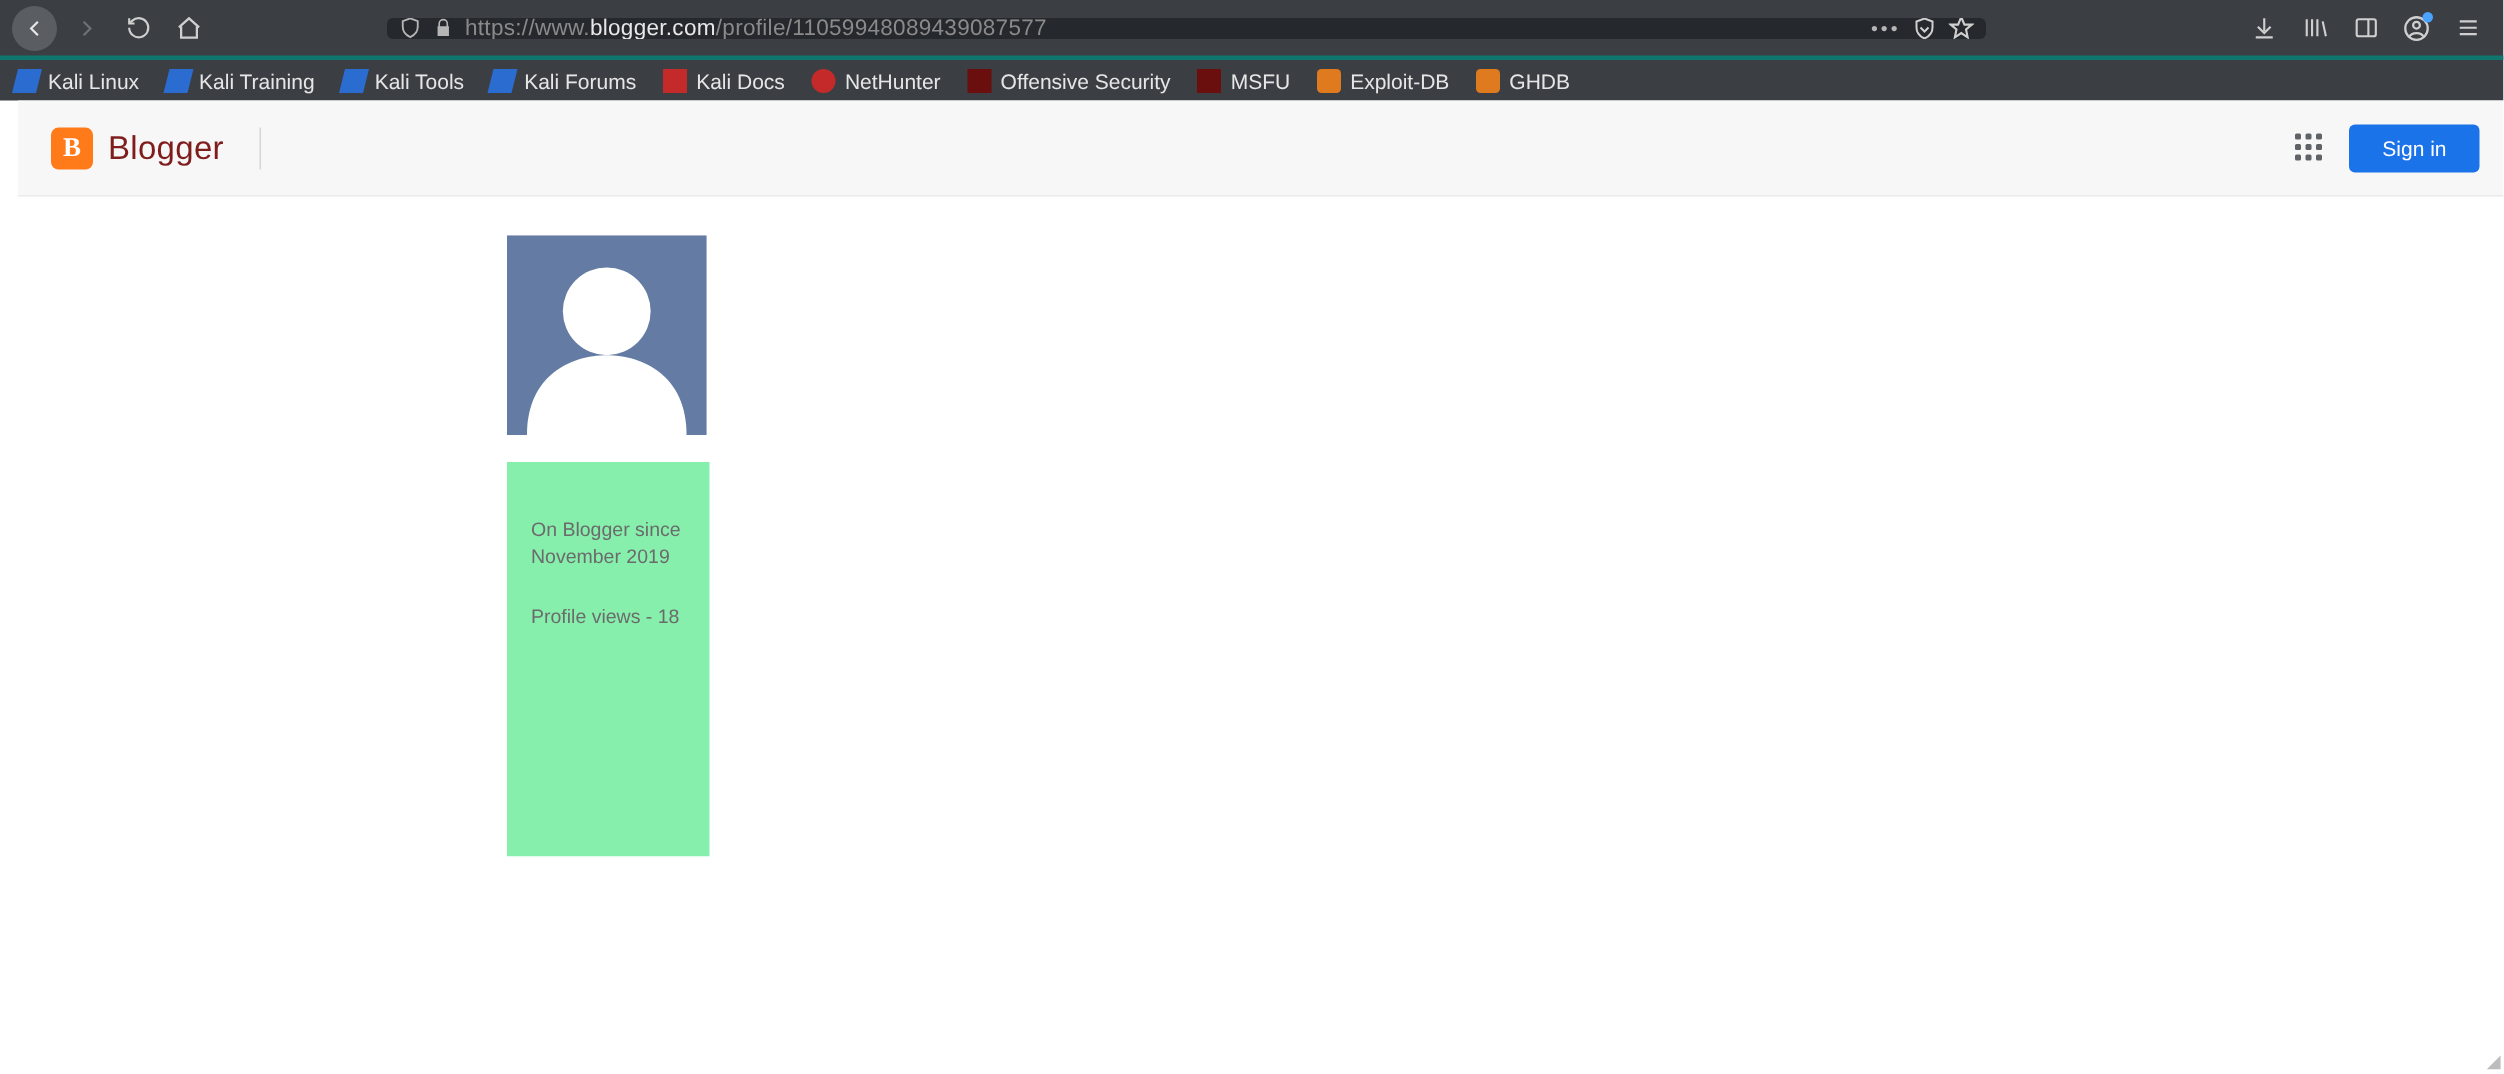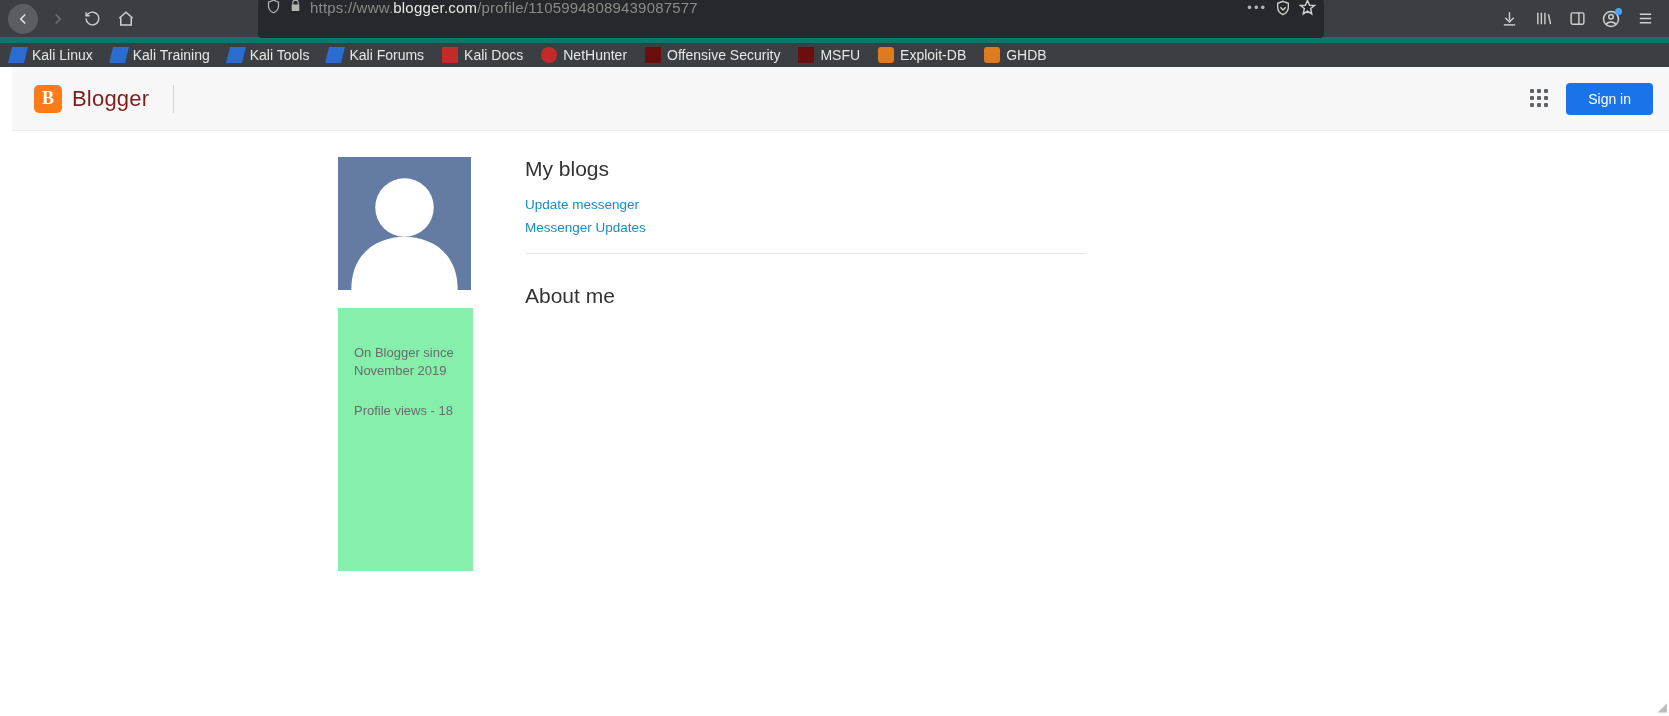--- a/index.html
+++ b/index.html
@@ -11,7 +11,7 @@
   .nav-btn { width: 28px; height: 28px; display: flex; align-items: center; justify-content: center; border-radius: 4px; color: #bfbfbf; }
   .nav-btn.back-wrap { background: #5a5e63; border-radius: 50%; width: 30px; height: 30px; }
   .nav-btn.dim { color: #6d7075; }
-  .url-wrap { display:flex; align-items:flex-start; flex: 0 0 1066px; margin-left: 112px; background: #25282c; border-radius: 4px; height: 39px; padding: 0 8px; gap: 8px; overflow:hidden; }
+  .url-wrap { display:flex; align-items:center; flex: 0 0 1066px; margin-left: 112px; background: #25282c; border-radius: 4px; height: 14px; padding: 0 8px; gap: 8px; overflow:hidden; }
   .url-wrap .shield, .url-wrap .lock { color:#b5b5b5; display:flex; align-items:center; }
   .url-text { flex:1; white-space:nowrap; font-size:15px; color:#8a8a8a; letter-spacing:.2px; }
   .url-text .scheme { color:#8a8a8a; }

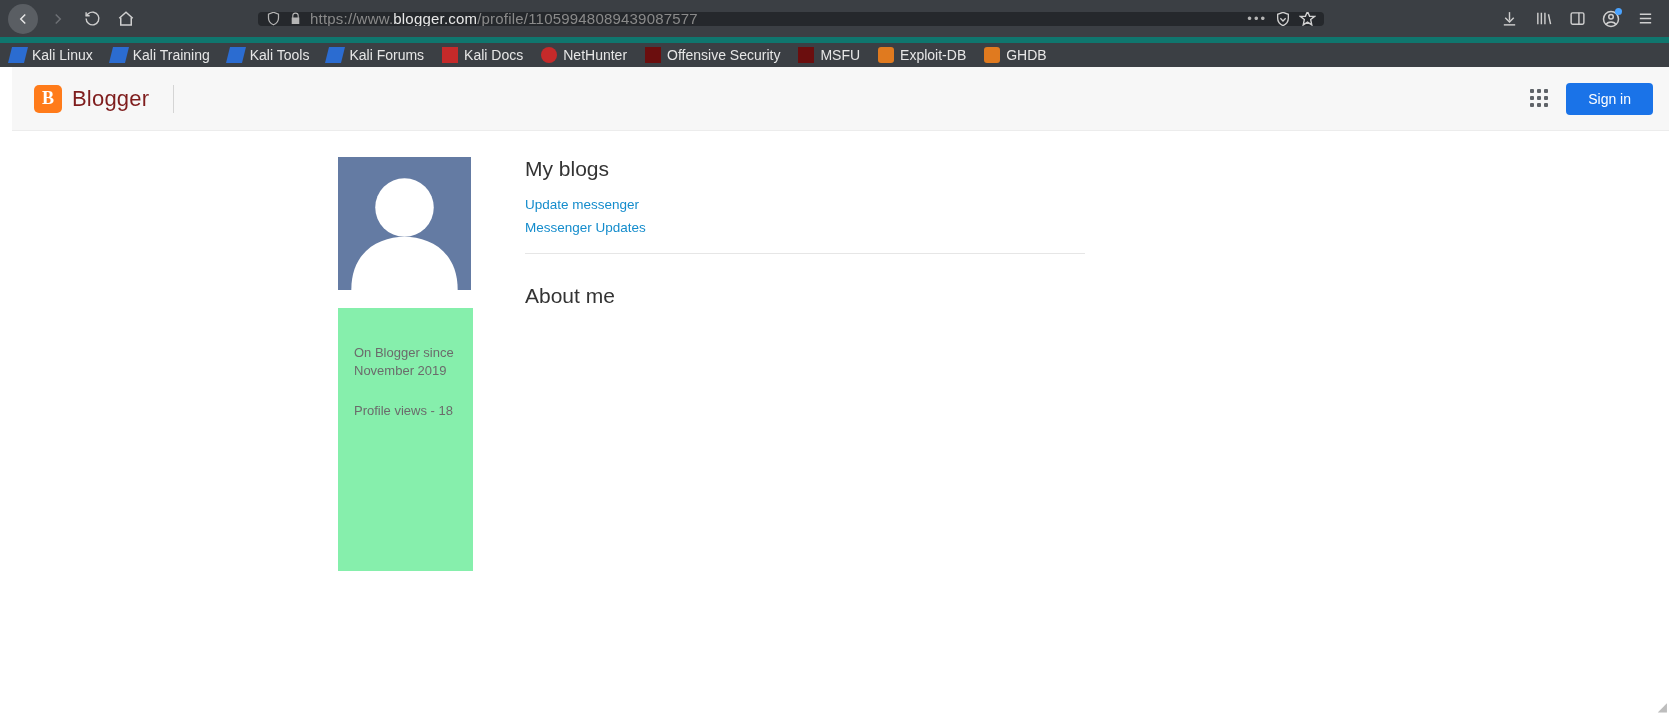--- a/index.html
+++ b/index.html
@@ -22,7 +22,7 @@
   .dot-badge { position:absolute; top:-1px; right:-1px; width:7px; height:7px; border-radius:50%; background:#4aa3ff; }
 
   
-  .bm-row { display:flex; align-items:center; height:30px; padding:0 10px; gap:18px; font-size:14px; color:#e6e6e6; border-top:6px solid #0f766e; }
+  .bm-row { display:flex; align-items:center; height:30px; padding:0 10px; gap:18px; font-size:14px; color:#e6e6e6; border-top:3px solid #0f766e; }
   .bm-item { display:flex; align-items:center; gap:6px; cursor:pointer; }
   .bm-ico { width:16px; height:16px; display:flex; align-items:center; justify-content:center; }
 

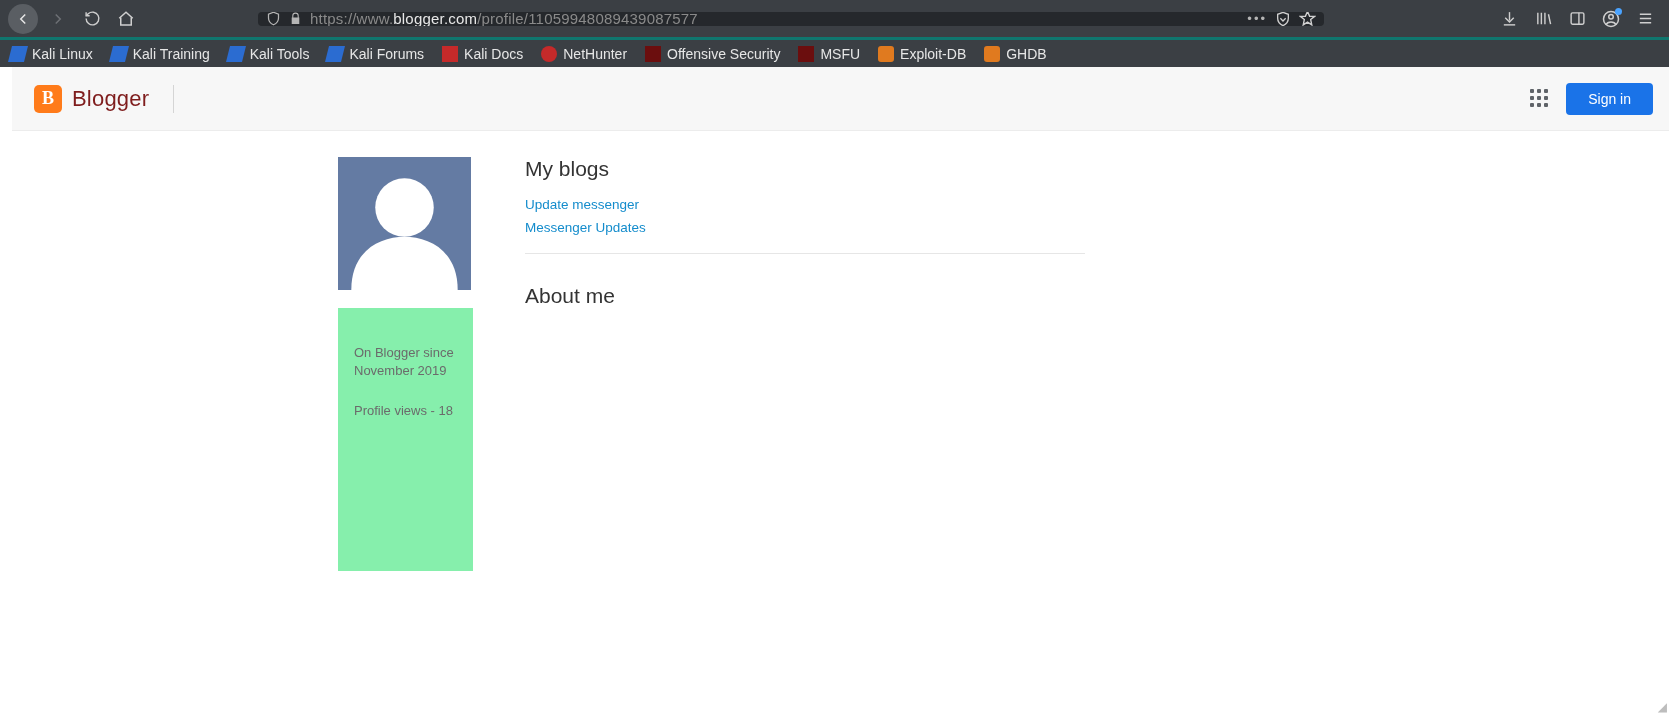--- a/index.html
+++ b/index.html
@@ -235,15 +235,6 @@
         </div>
       </div>
 
-      <div class="right-col">
-        <h2 class="sec-h">My blogs</h2>
-        <div id="blogs-list">
-            <a class="blog-link" href="#">Update messenger</a>
-            <a class="blog-link" href="#">Messenger Updates</a>
-          </div>
-        <hr class="hr">
-        <h2 class="sec-h">About me</h2>
-      </div>
     </div>
   </div>
 </div>

